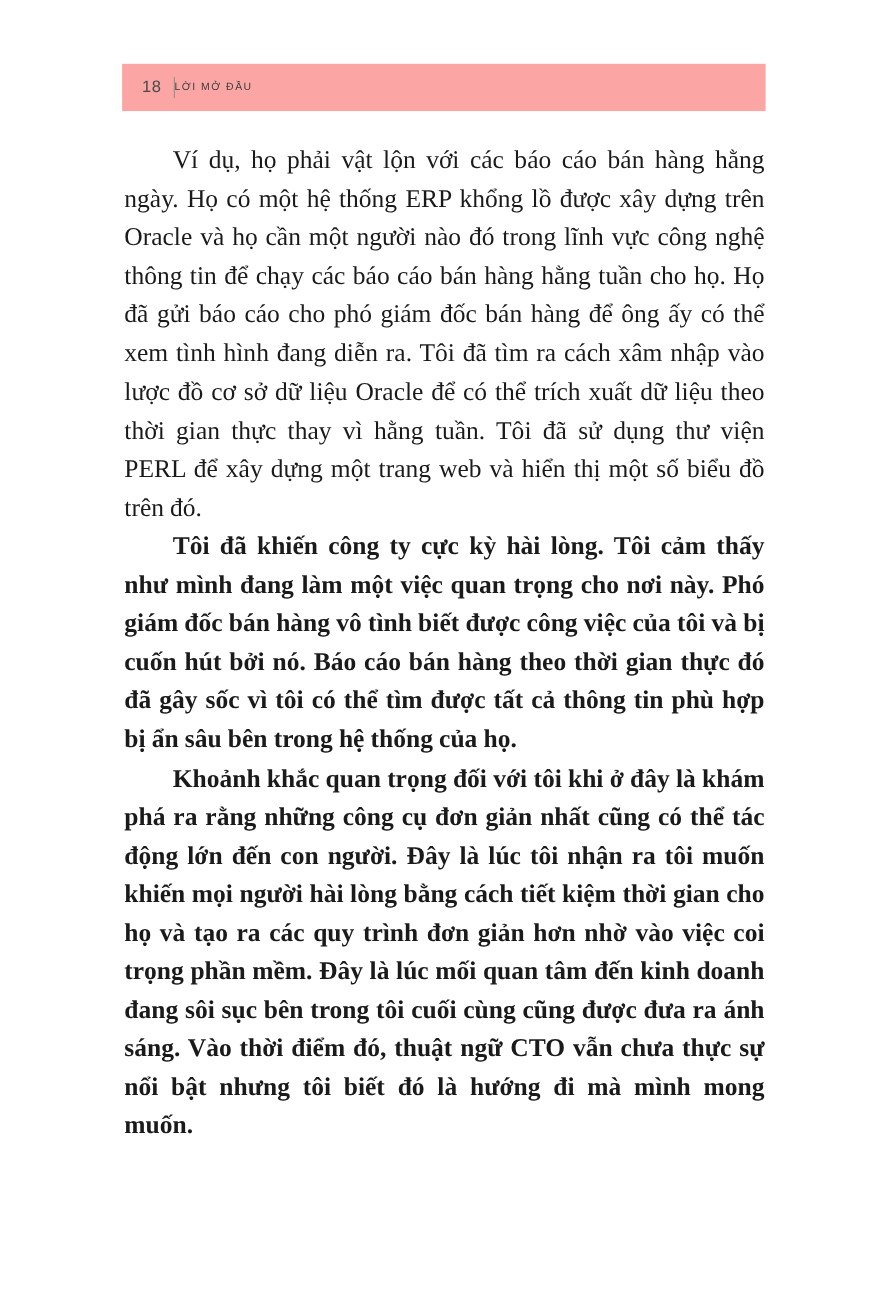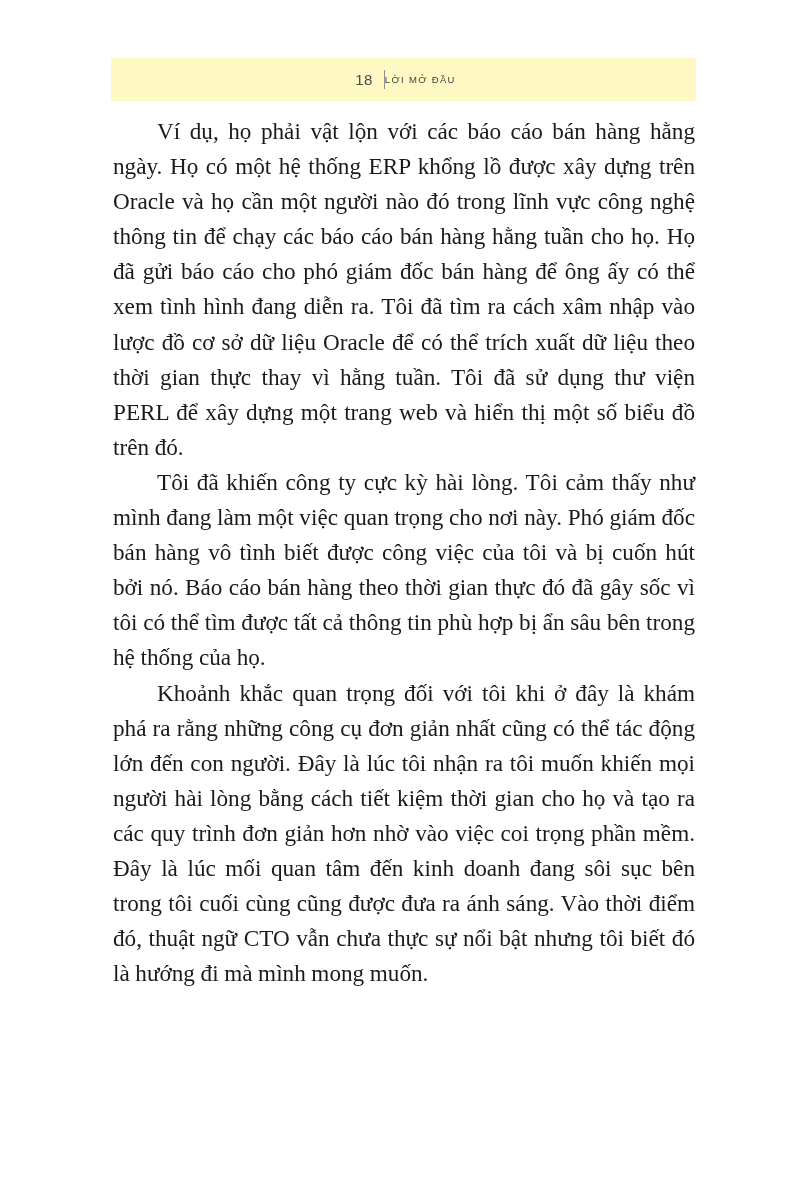--- a/index.html
+++ b/index.html
@@ -29,10 +29,10 @@
     top: 58px;
     width: 585px;
     height: 43px;
-    background: #fef9c3;
+    background: #fca5a5;
     display: flex;
     align-items: center;
-    justify-content: center;
+    justify-content: flex-start;
     box-sizing: border-box;
     padding: 0 14px 0 18px;
   }

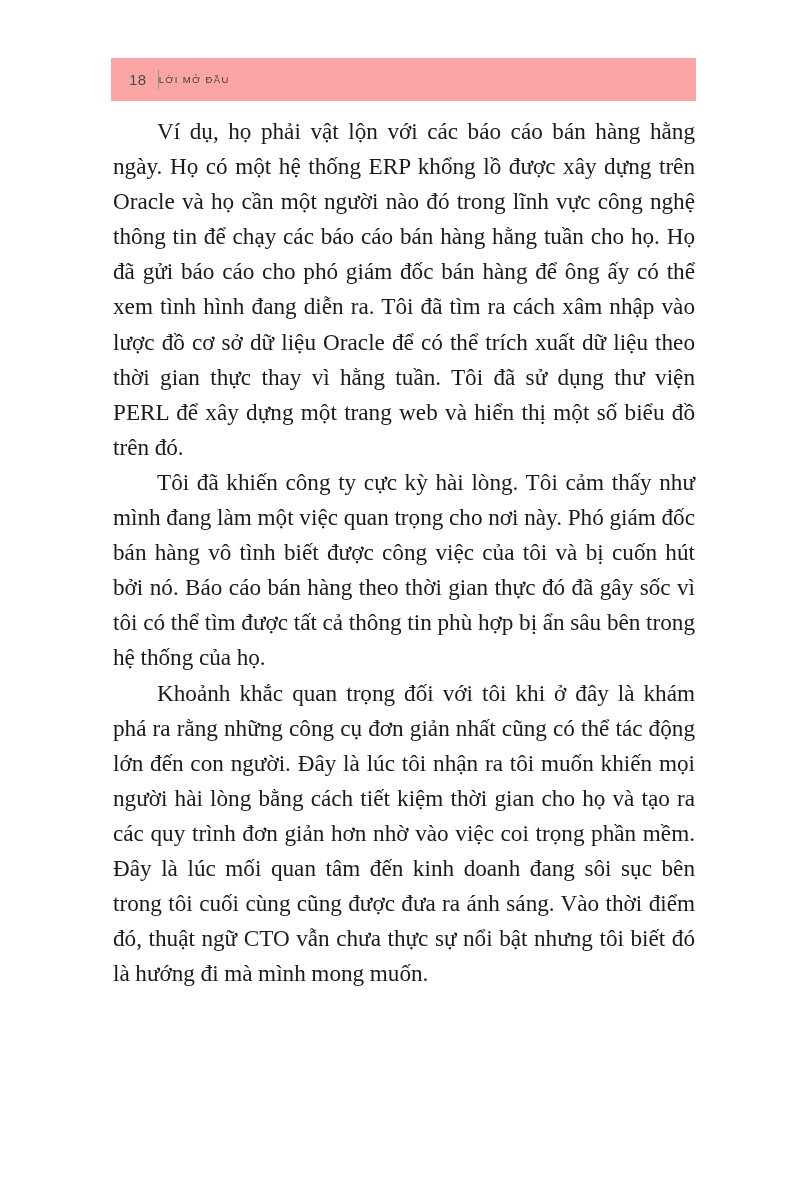--- a/index.html
+++ b/index.html
@@ -68,7 +68,7 @@
   .text-column {
     position: absolute;
     left: 113px;
-    top: 114px;
+    top: 129px;
     width: 582px;
   }
   .body-paragraph {

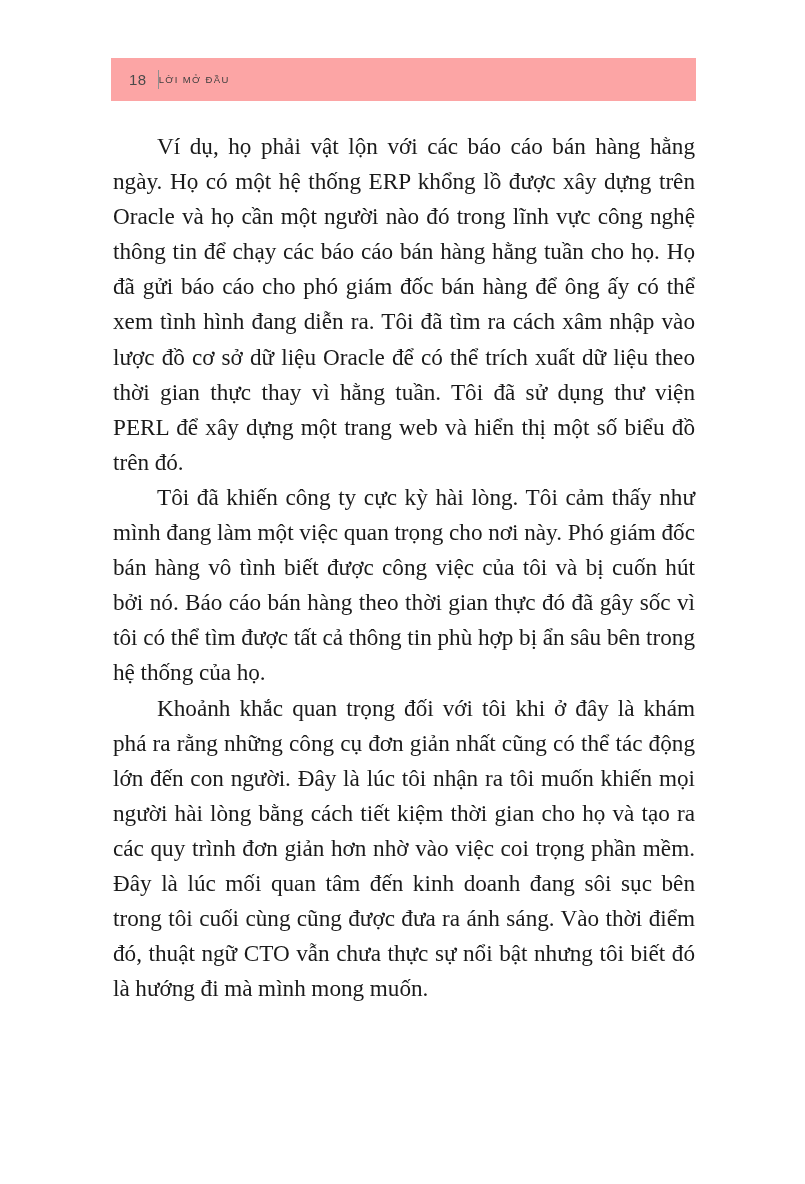--- a/index.html
+++ b/index.html
@@ -83,6 +83,7 @@
   }
   .body-paragraph + .body-paragraph {
     margin-top: 0px;
+    font-weight: bold;
   }
 </style>
 </head>

